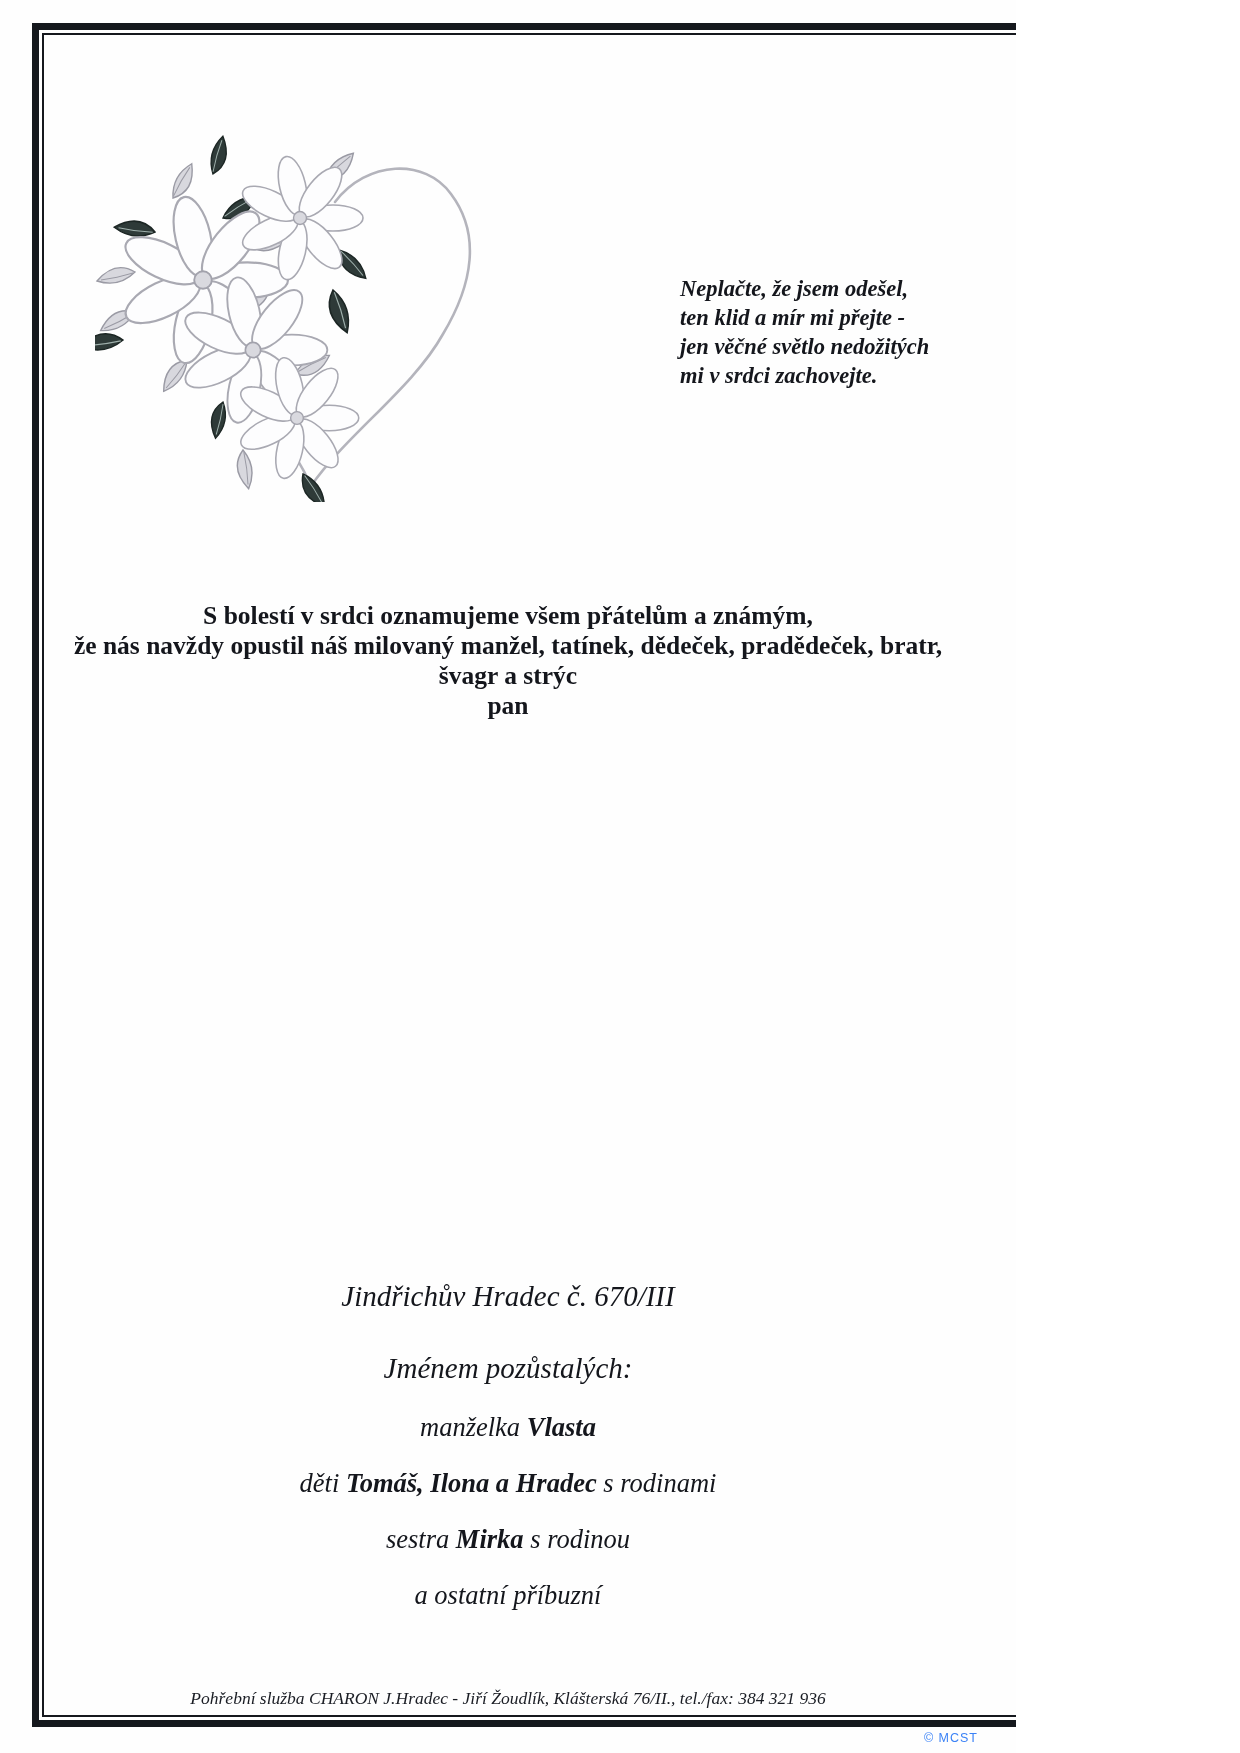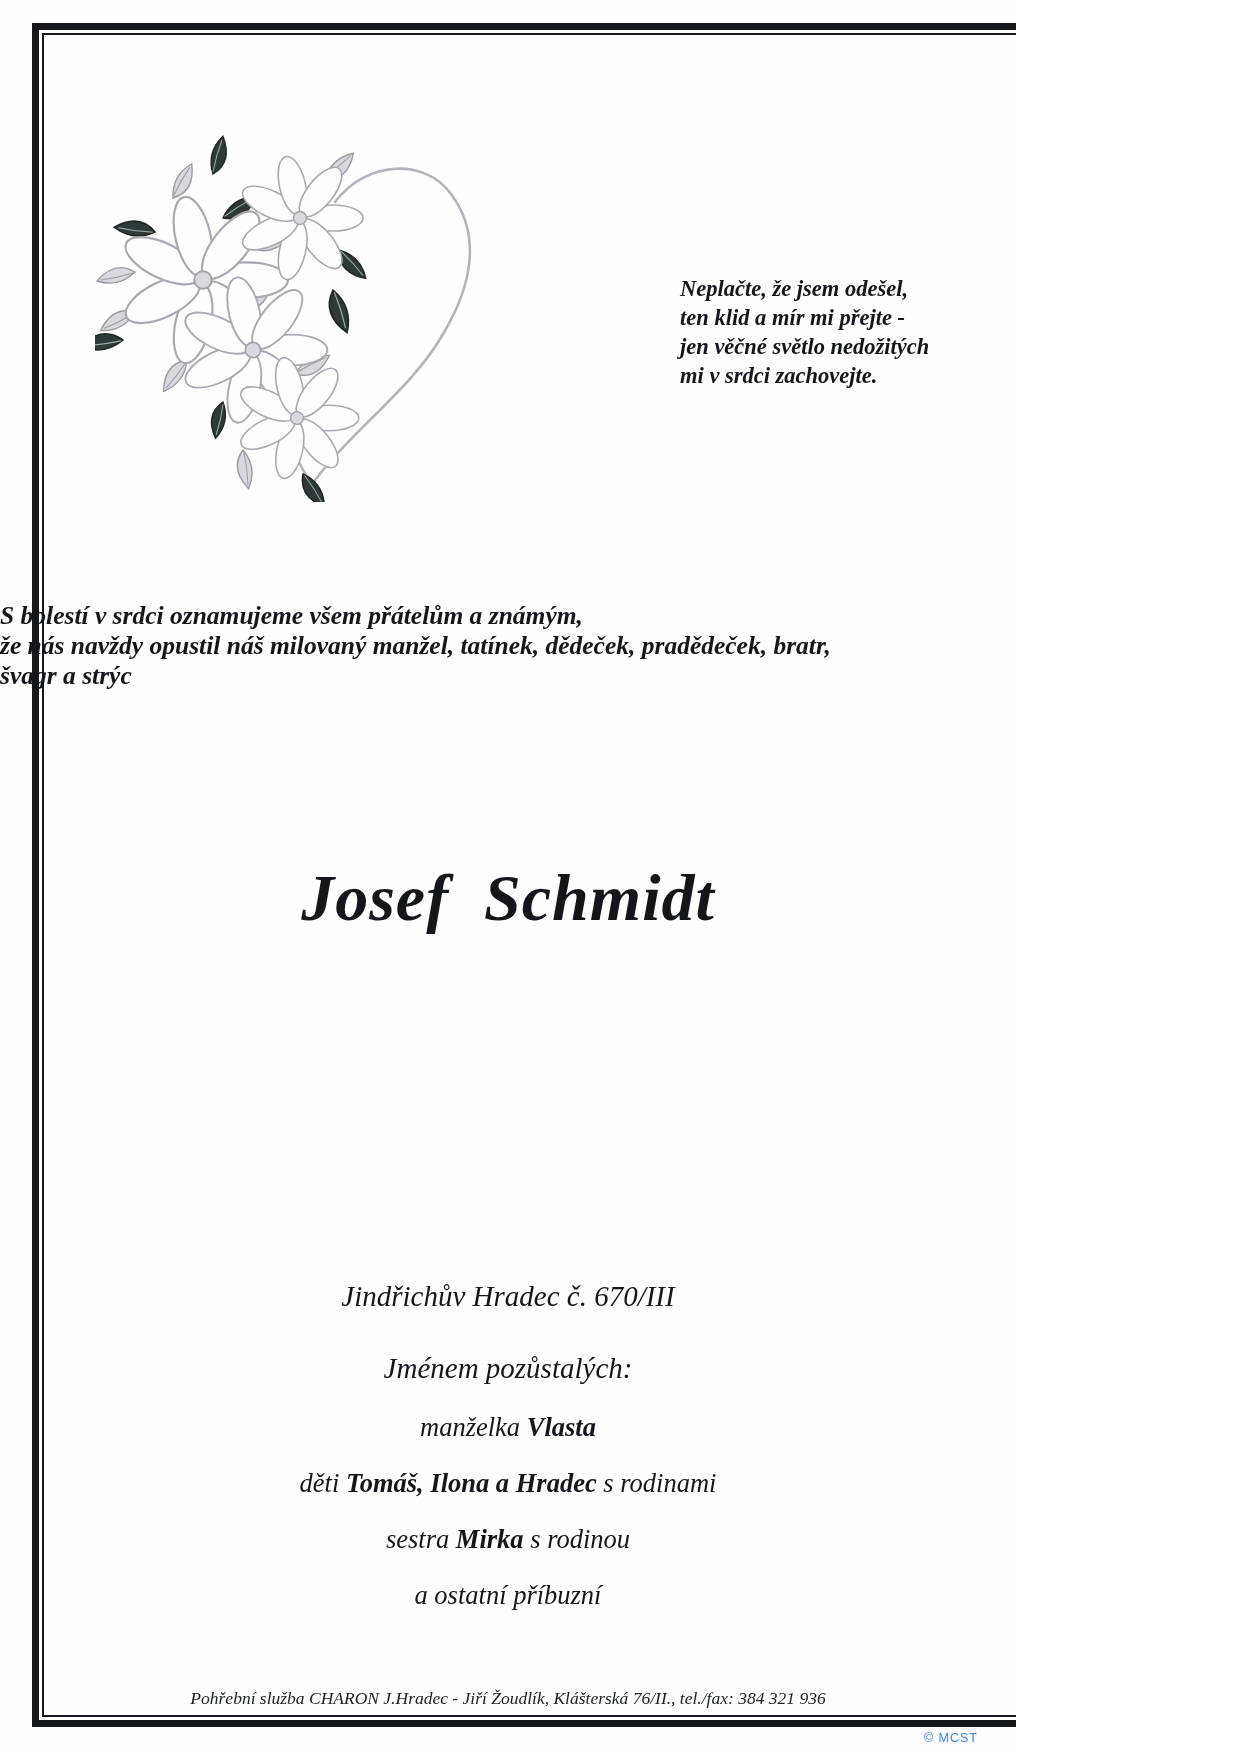--- a/index.html
+++ b/index.html
@@ -34,7 +34,7 @@
   }
   .announce {
     position:absolute; top:601px; left:0; right:0;
-    text-align:left; font-style:italic; font-weight:bold;
+    text-align:center; font-weight:bold;
     font-size:25.5px; line-height:30px;
   }
   .name {

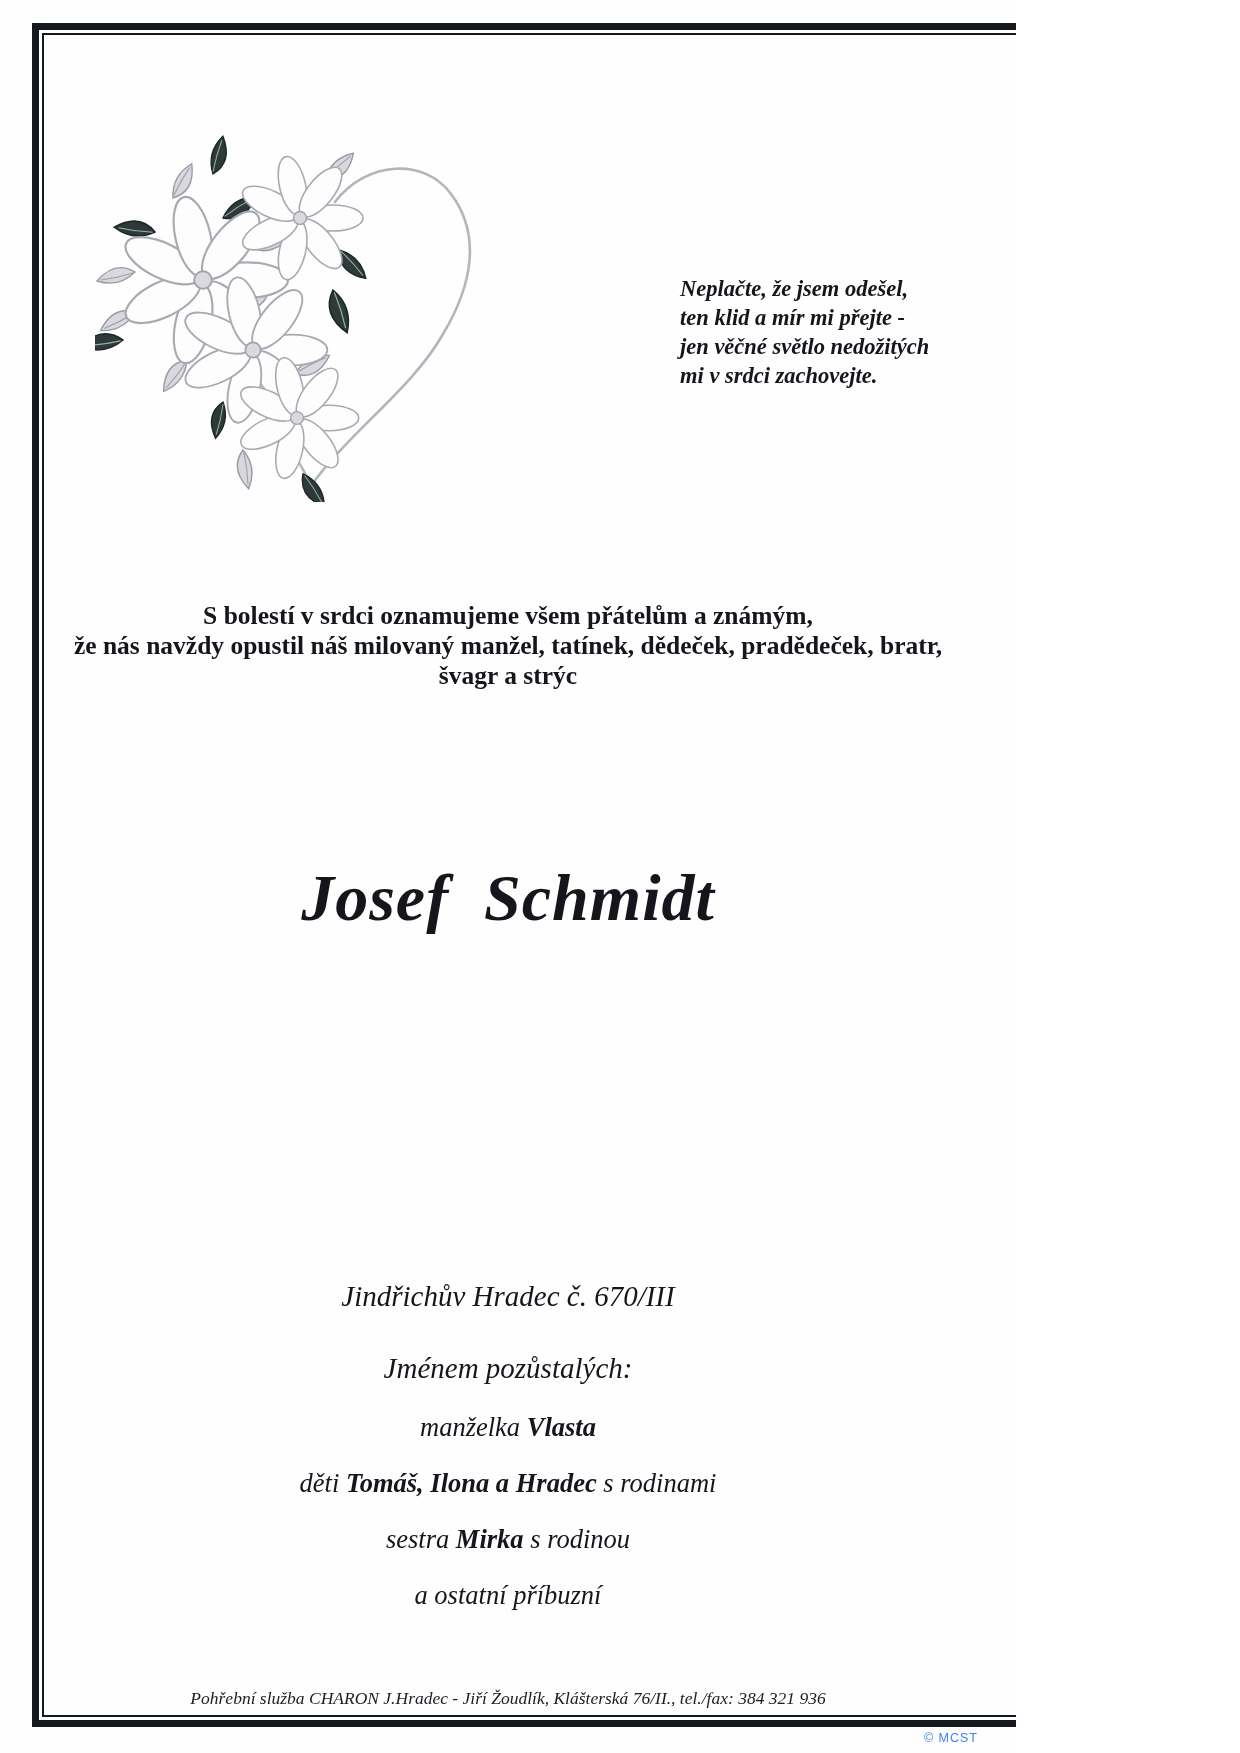--- a/index.html
+++ b/index.html
@@ -148,6 +148,7 @@
     <div>S bolestí v srdci oznamujeme všem přátelům a známým,</div>
     <div>že nás navždy opustil náš milovaný manžel, tatínek, dědeček, pradědeček, bratr,</div>
     <div>švagr a strýc</div>
+    <div>pan</div>
   </div>
 
   <div class="name">Josef  Schmidt</div>

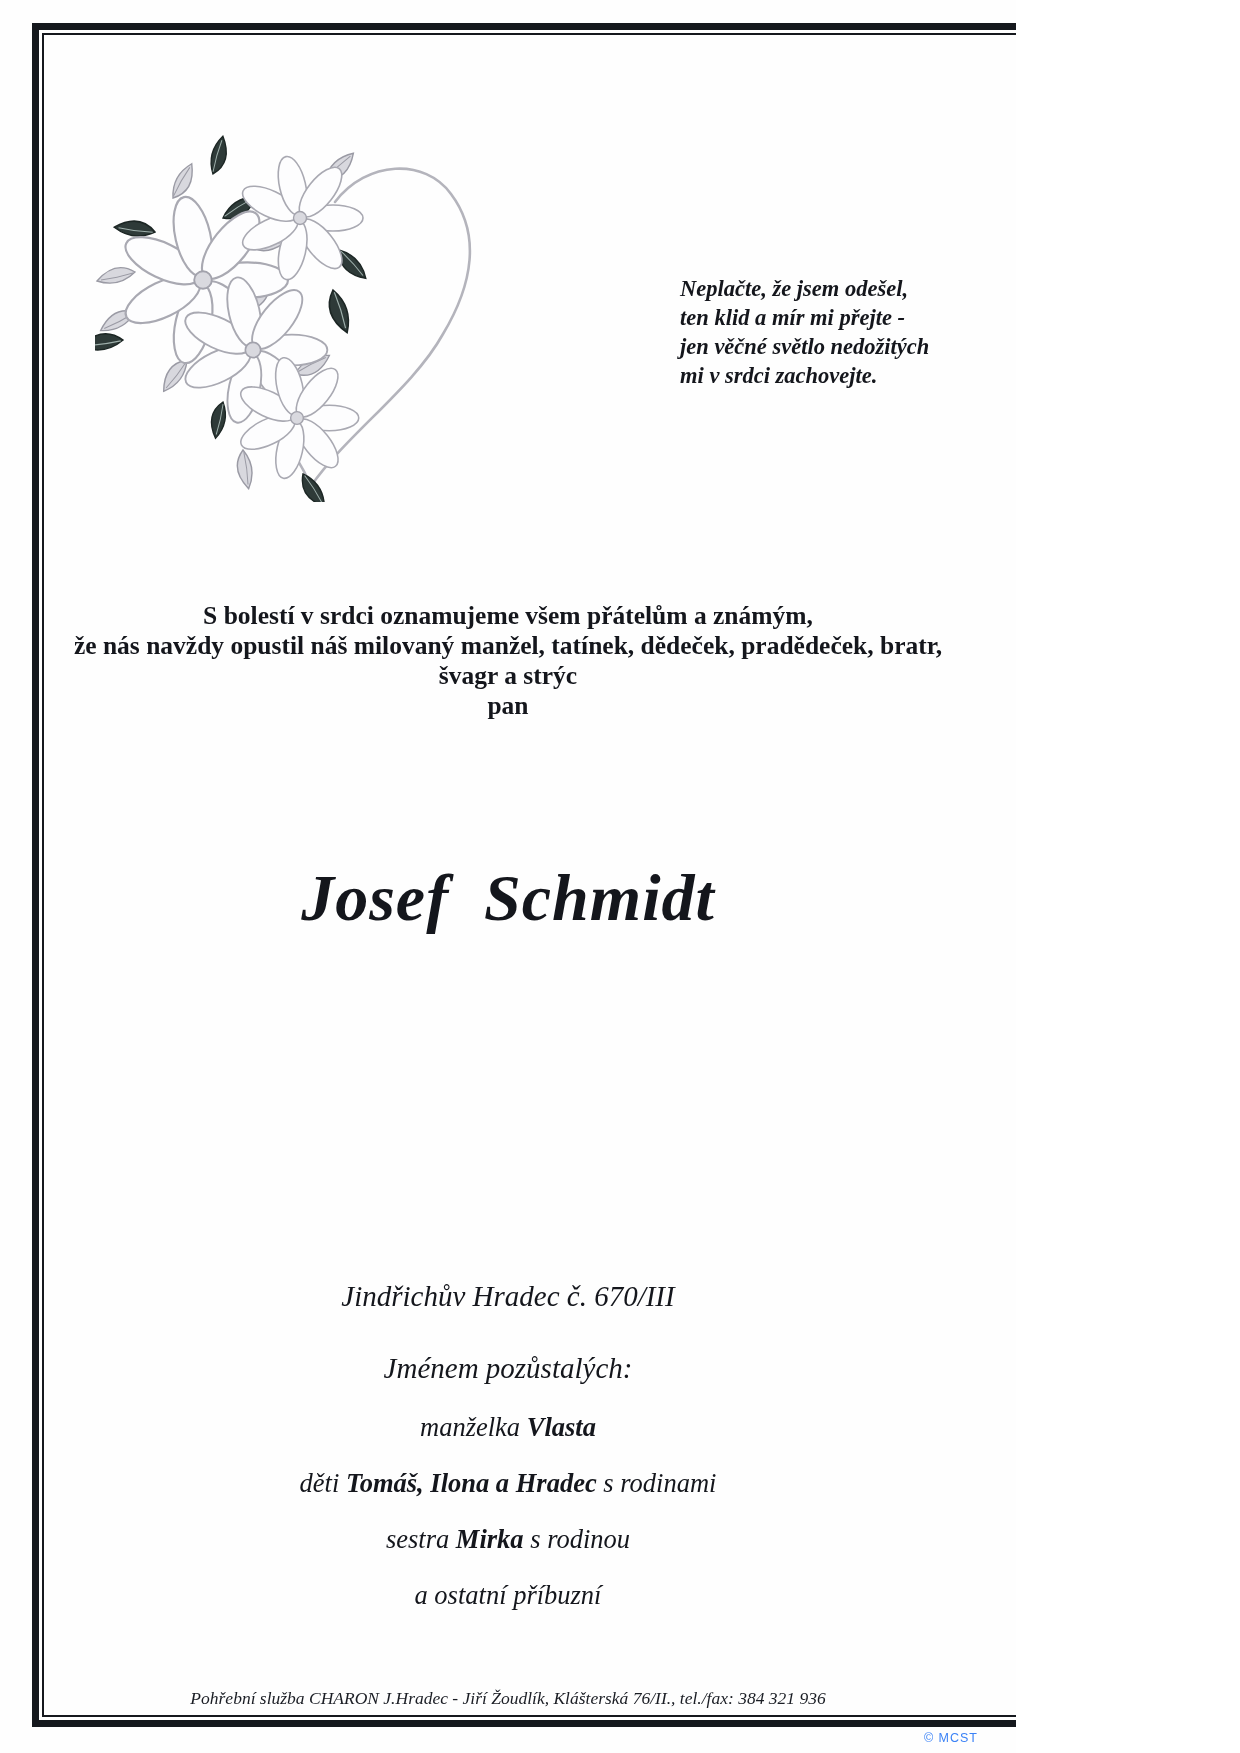--- a/index.html
+++ b/index.html
@@ -151,7 +151,6 @@
     <div>pan</div>
   </div>
 
-  <div class="name">Josef  Schmidt</div>
 
 
 

